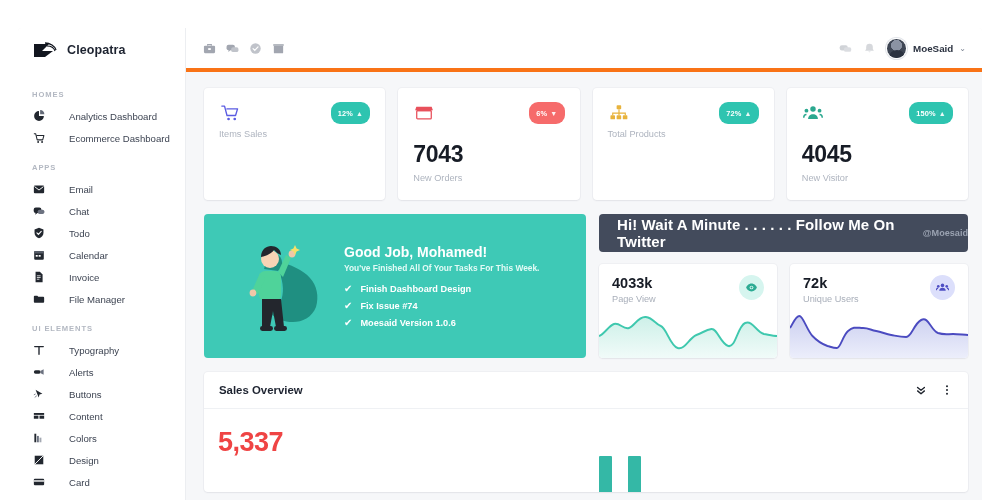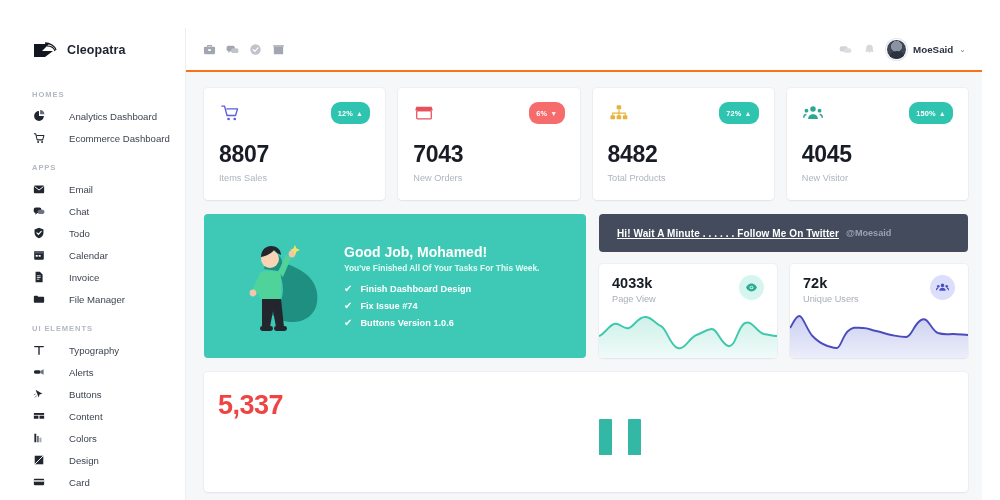--- a/index.html
+++ b/index.html
@@ -74,7 +74,7 @@
     left: 168px; top: 0;
     width: 796px; height: 44px;
     background: #ffffff;
-    border-bottom: 2px solid #f97316;
+    border-bottom: 4px solid #f97316;
     display: flex; align-items: center;
   }
   .topbar-icons { display: flex; align-items: center; gap: 9px; margin-left: 16px; }

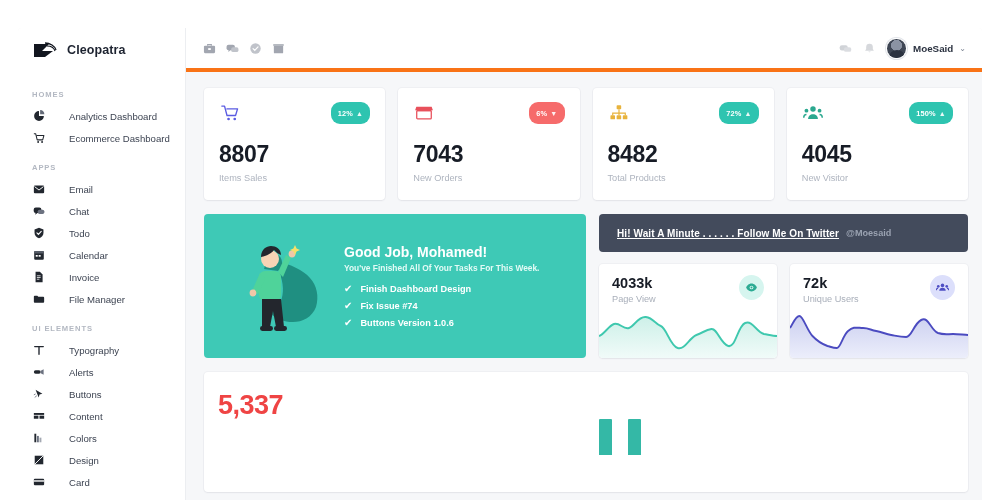--- a/index.html
+++ b/index.html
@@ -447,7 +447,6 @@
               <span class="arr">▲</span>
             </span>
           </div>
-          <div class="stat-value">8807</div>
           <div class="stat-label">Items Sales</div>
         </div>
 

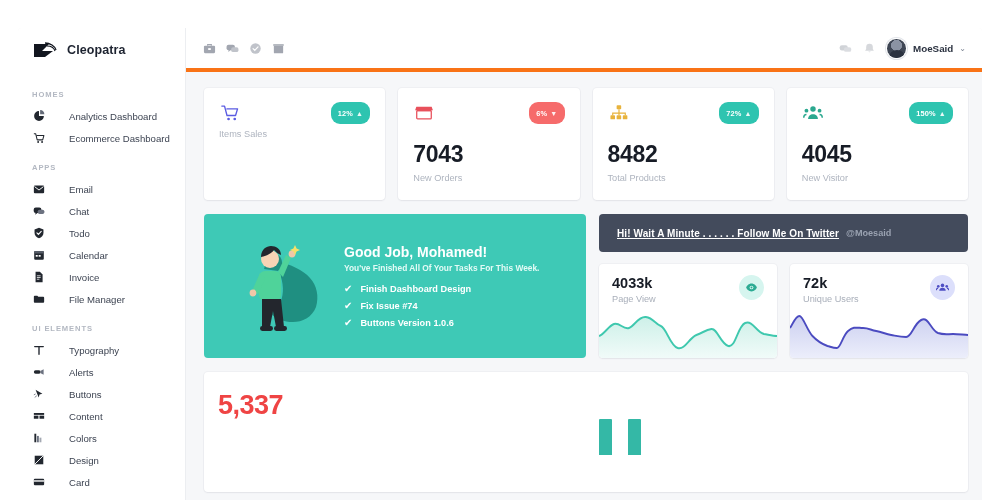--- a/index.html
+++ b/index.html
@@ -484,7 +484,6 @@
               <span class="arr">▲</span>
             </span>
           </div>
-          <div class="stat-value">8482</div>
           <div class="stat-label">Total Products</div>
         </div>
 

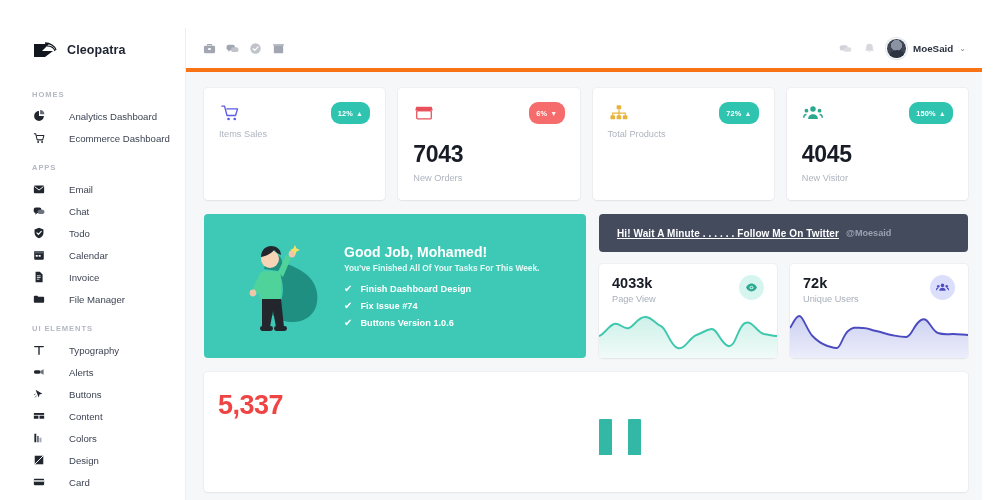--- a/index.html
+++ b/index.html
@@ -163,7 +163,7 @@
     display: flex; align-items: center;
     padding-left: 18px; gap: 7px;
   }
-  .tw-text { font-size: 10px; color: #ffffff; font-weight: bold; letter-spacing: .1px; text-decoration: underline; }
+  .tw-text { font-size: 15px; color: #ffffff; font-weight: bold; letter-spacing: .1px; }
   .tw-handle { font-size: 9.1px; color: #9aa2b1; font-weight: bold; }
 
   .mini-row { display: flex; gap: 13px; flex: 1 1 auto; }

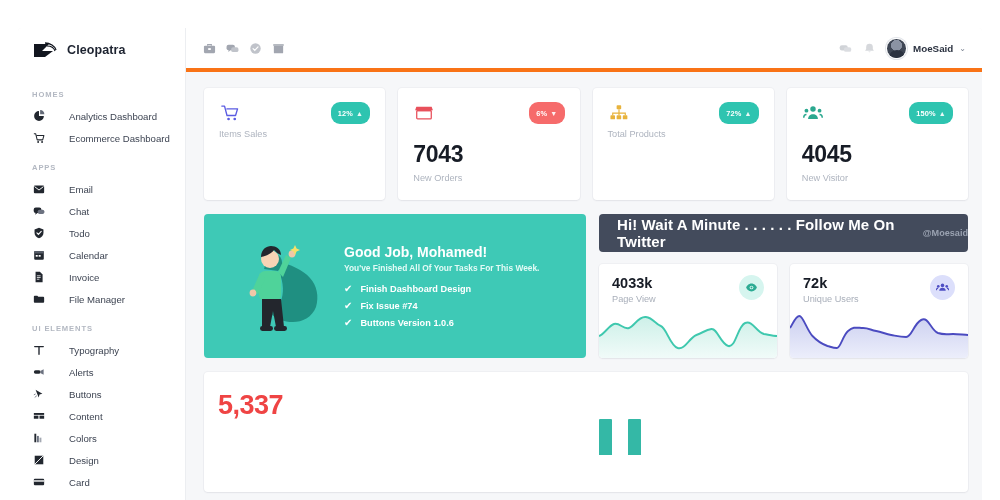--- a/index.html
+++ b/index.html
@@ -542,7 +542,7 @@
               </div>
               <div class="task">
                 <span class="chk">✔</span>
-                <span class="task-label">Buttons Version 1.0.6</span>
+                <span class="task-label">Moesaid Version 1.0.6</span>
               </div>
             </div>
           </div>

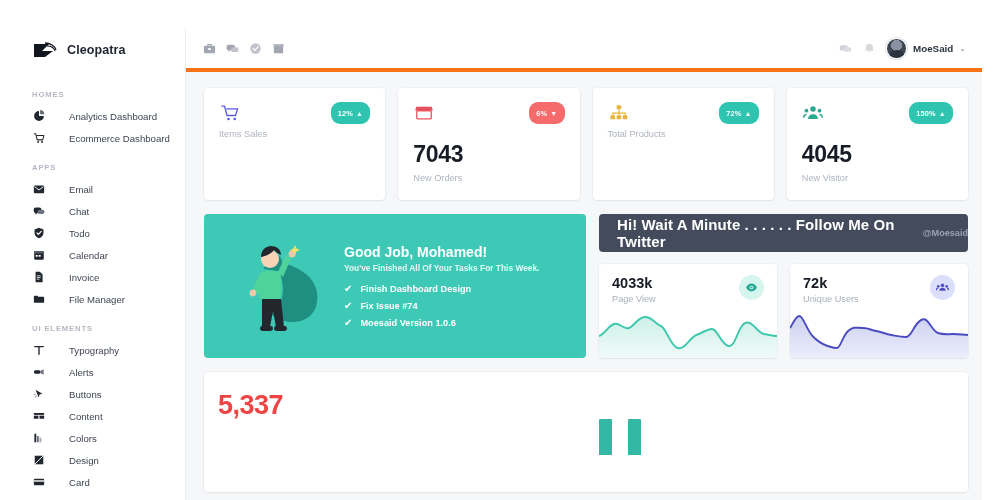--- a/index.html
+++ b/index.html
@@ -617,6 +617,23 @@
       </section>
 
       <section class="sales">
+        <div class="sales-head">
+          <span class="sales-title">Sales Overview</span>
+          <span class="sales-actions">
+            <span class="icon-btn">
+              <svg viewBox="0 0 14 14" width="12" height="12">
+                  <path d="M3 4l4 3.4L11 4M3 8l4 3.4L11 8" fill="none" stroke="#20252e" stroke-width="1.6" stroke-linecap="round" stroke-linejoin="round"></path>
+                </svg>
+            </span>
+            <span class="icon-btn">
+              <svg viewBox="0 0 14 14" width="12" height="12">
+                  <circle cx="7" cy="2.6" r="1.2" fill="#20252e"></circle>
+                  <circle cx="7" cy="7" r="1.2" fill="#20252e"></circle>
+                  <circle cx="7" cy="11.4" r="1.2" fill="#20252e"></circle>
+                </svg>
+            </span>
+          </span>
+        </div>
         <div class="sales-body">
           <div class="sales-number">5,337</div>
           <div class="bars">

